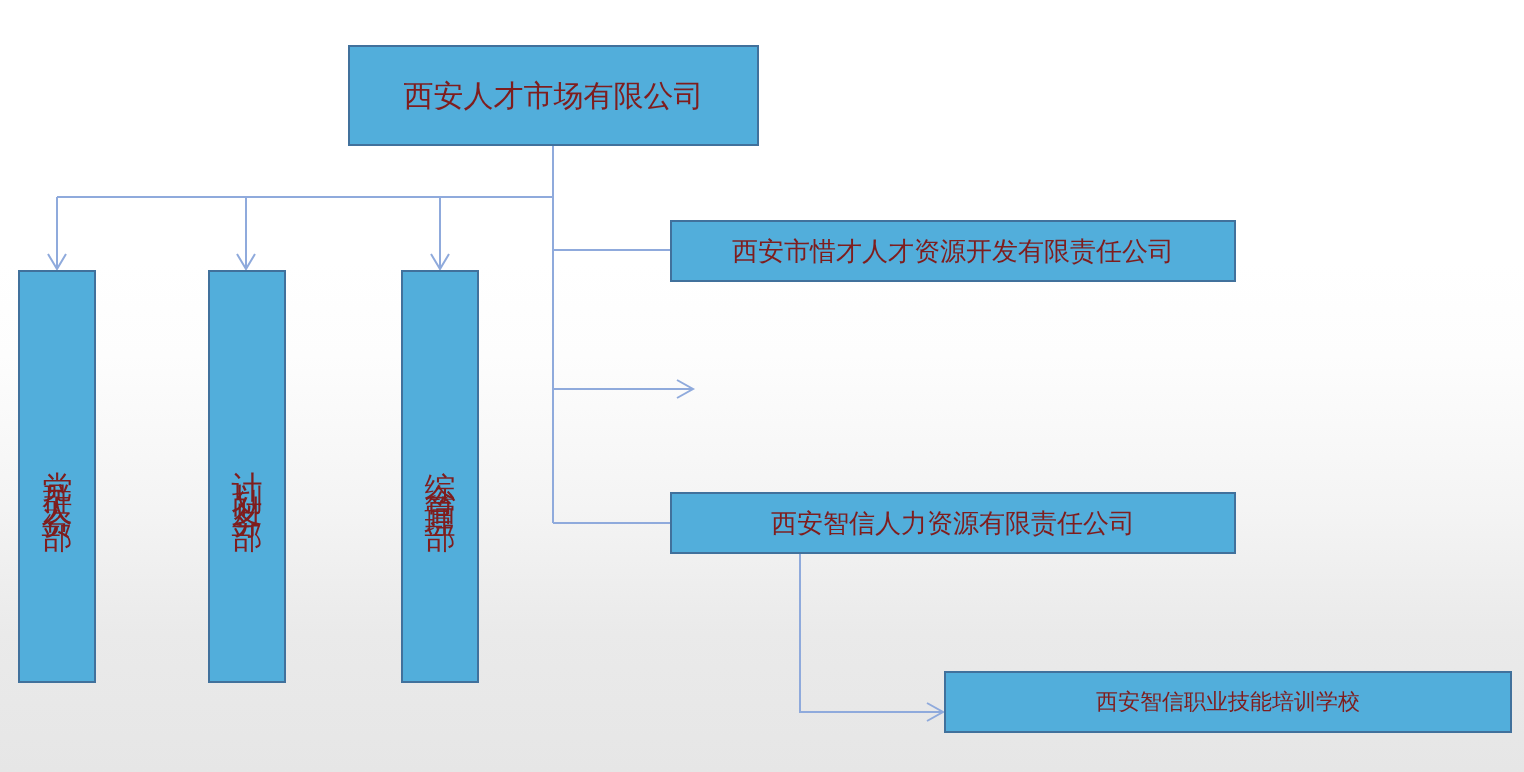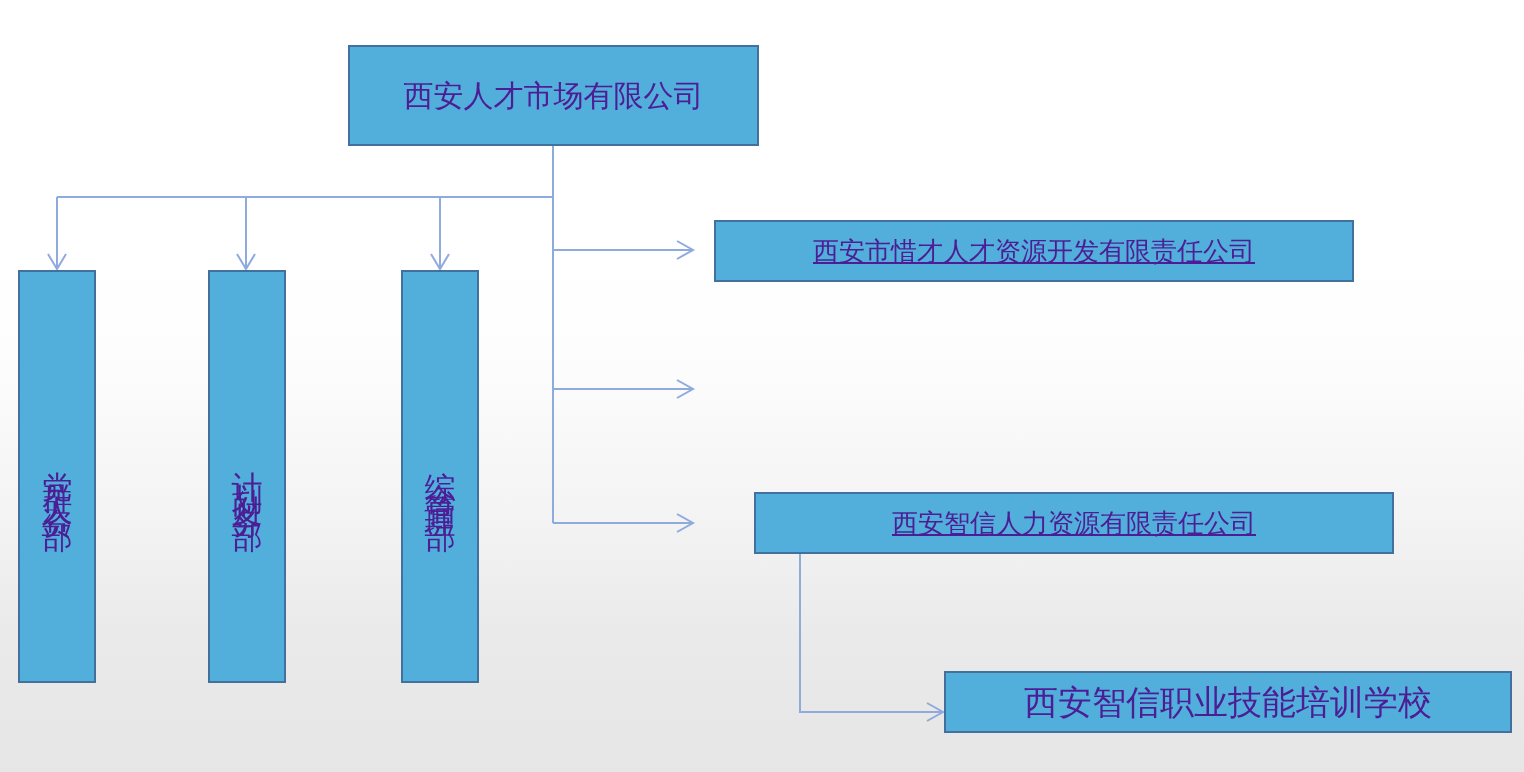--- a/index.html
+++ b/index.html
@@ -33,7 +33,7 @@
     display: flex;
     align-items: center;
     justify-content: center;
-    color: #4c1d95;
+    color: #7f1d1d;
     z-index: 2;
   }
   .node-label {

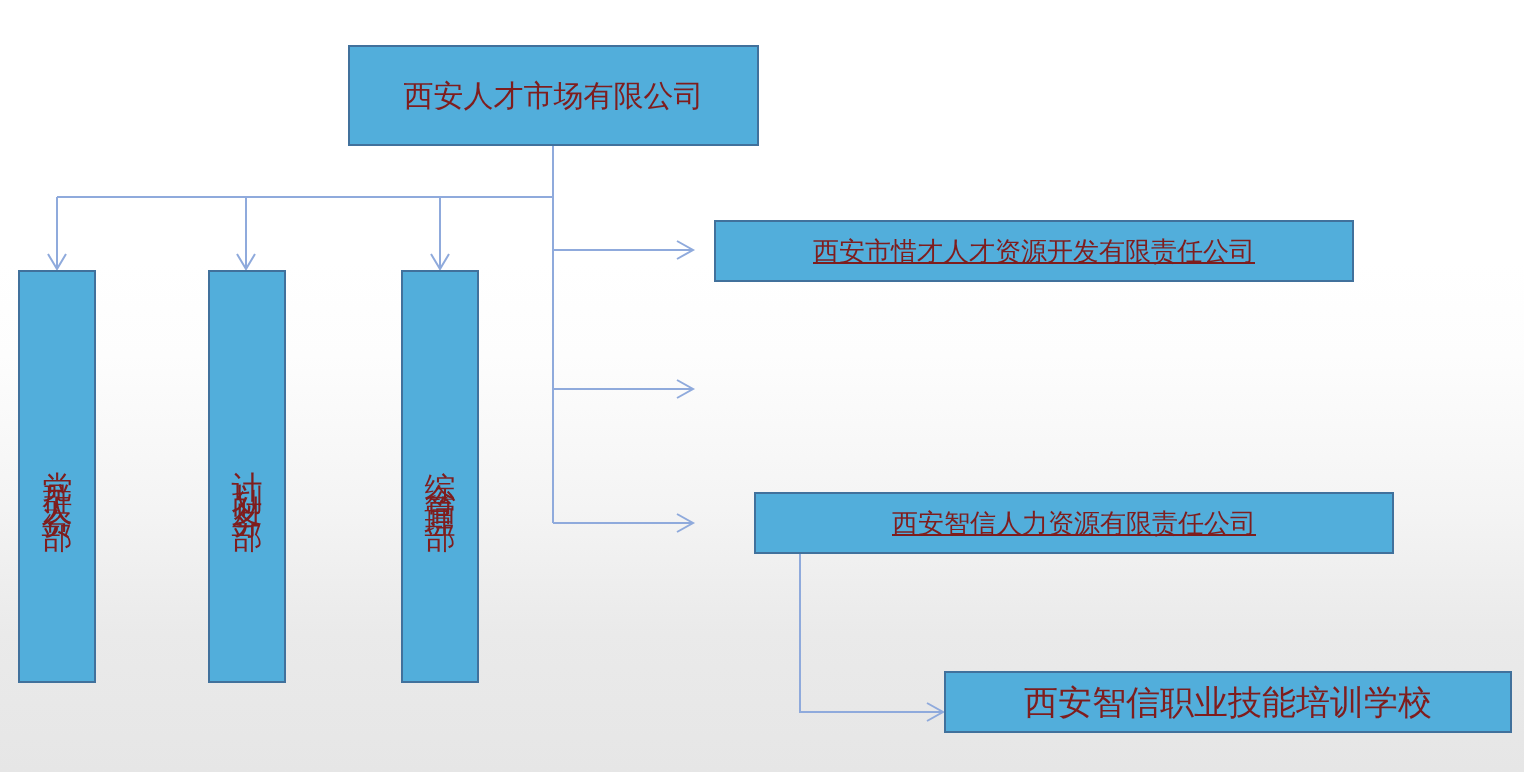--- a/index.html
+++ b/index.html
@@ -67,10 +67,9 @@
   #node-dept-2 { left: 401px; }
   
   .node-sub {
-    left: 714px;
-    width: 640px;
+    left: 670px;
+    width: 566px;
     height: 62px;
-    text-decoration: underline;
   }
   .node-sub .node-label { font-size: 26px; }
   #node-sub-0 { top: 220px; }

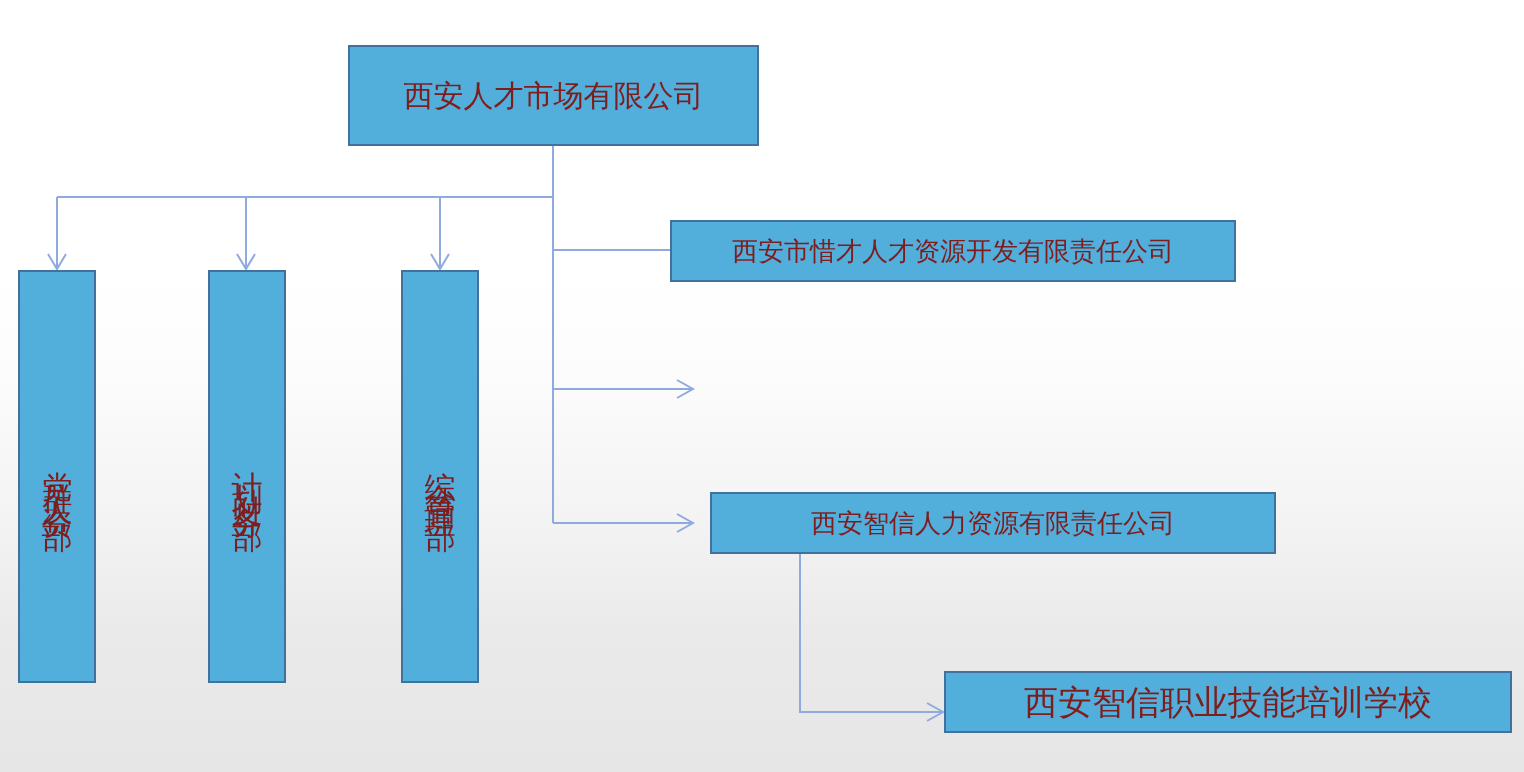--- a/index.html
+++ b/index.html
@@ -74,7 +74,7 @@
   .node-sub .node-label { font-size: 26px; }
   #node-sub-0 { top: 220px; }
   #node-sub-1 { top: 359px; }
-  #node-sub-2 { top: 492px; margin-left: 40px; }
+  #node-sub-2 { top: 492px; }
   #node-school {
     left: 944px;
     top: 671px;

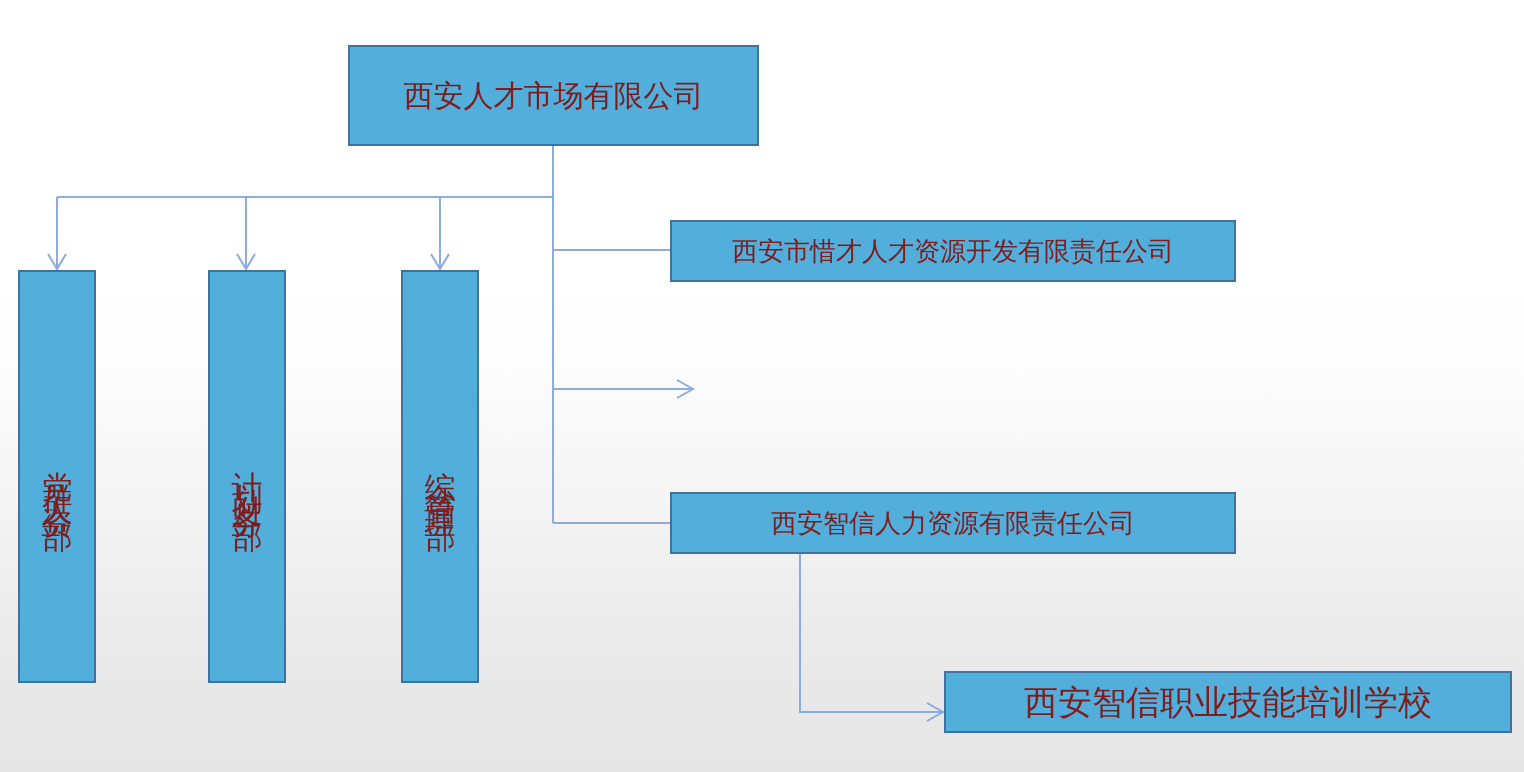--- a/index.html
+++ b/index.html
@@ -81,7 +81,7 @@
     width: 568px;
     height: 62px;
   }
-  #node-school .node-label { font-size: 34px; }
+  #node-school .node-label { font-size: 22px; }
 </style>
 </head>
 <body>

